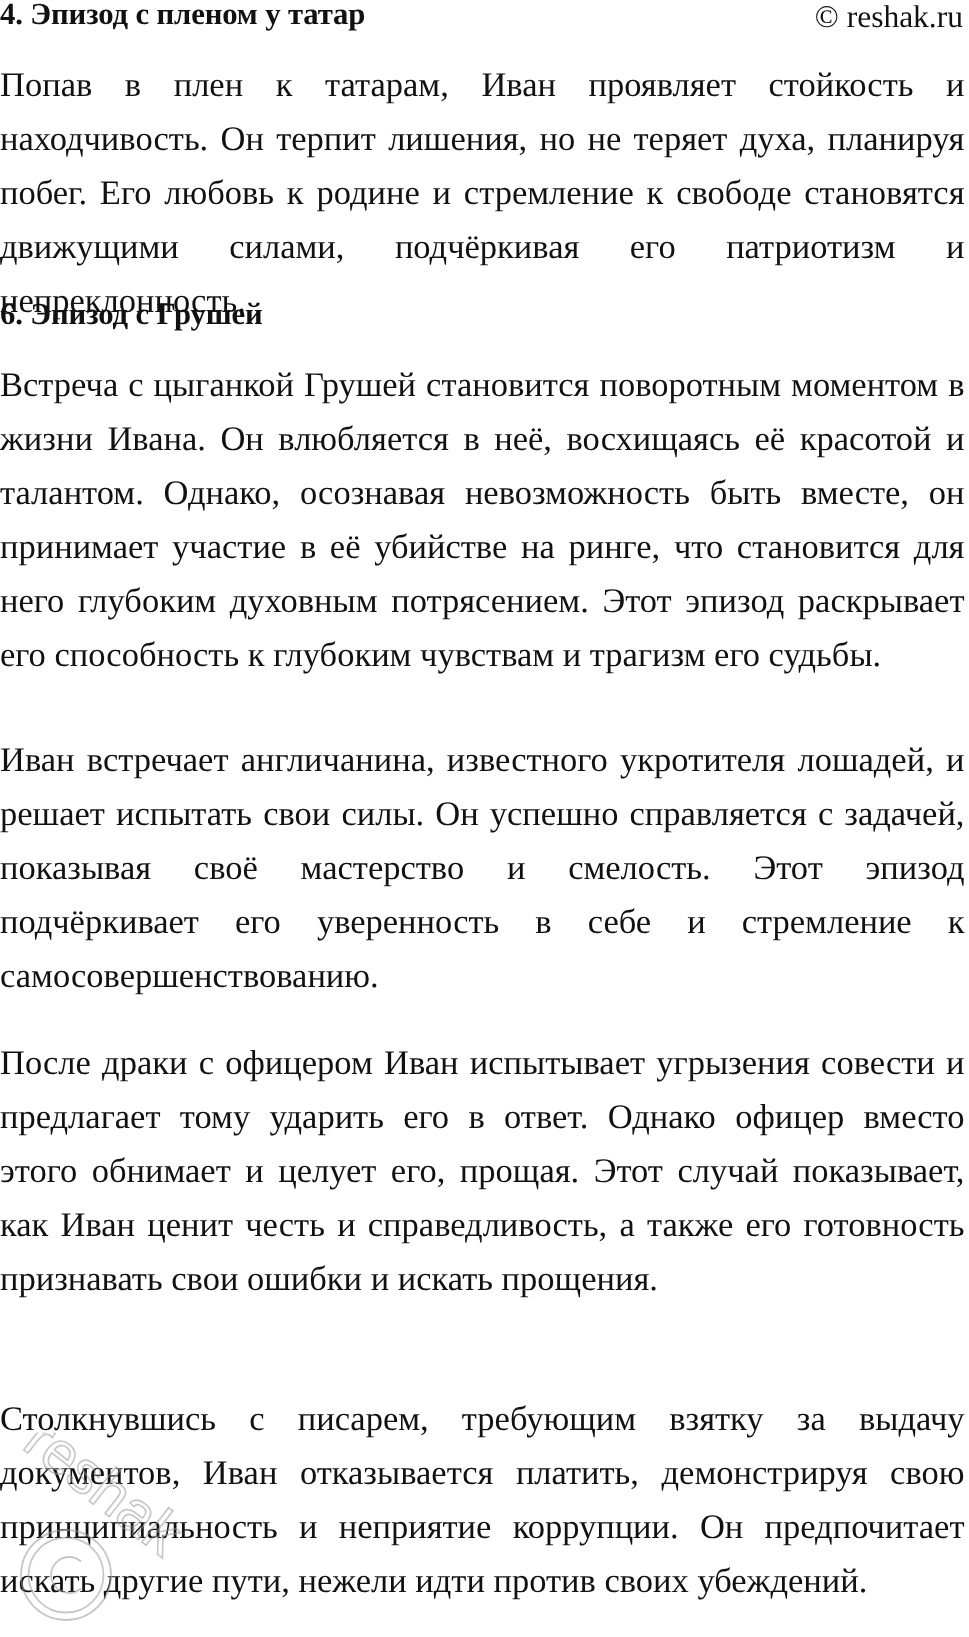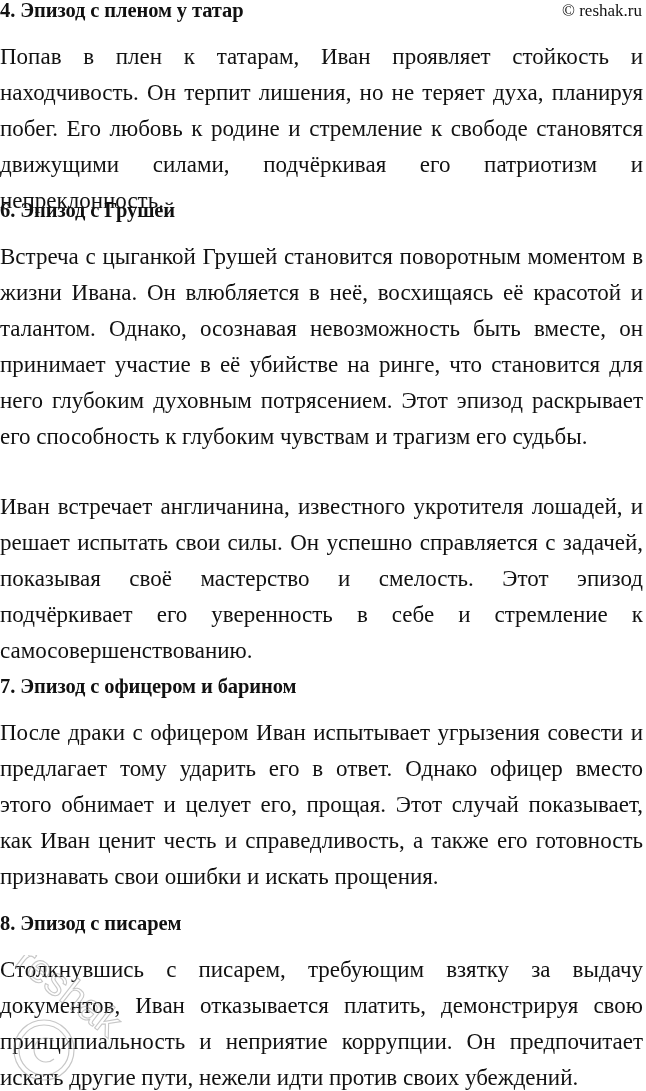--- a/index.html
+++ b/index.html
@@ -18,7 +18,7 @@
     text-align: justify; text-align-last: left; width: 643px;
   }
   .watermark-top {
-    position: absolute; right: 4px; top: -1px; font-size: 17px; line-height: 24px;
+    position: absolute; right: 4px; top: -1px; font-size: 21px; line-height: 24px;
     color: #111111; white-space: nowrap; text-align: center;
   }
   .wm-stamp {

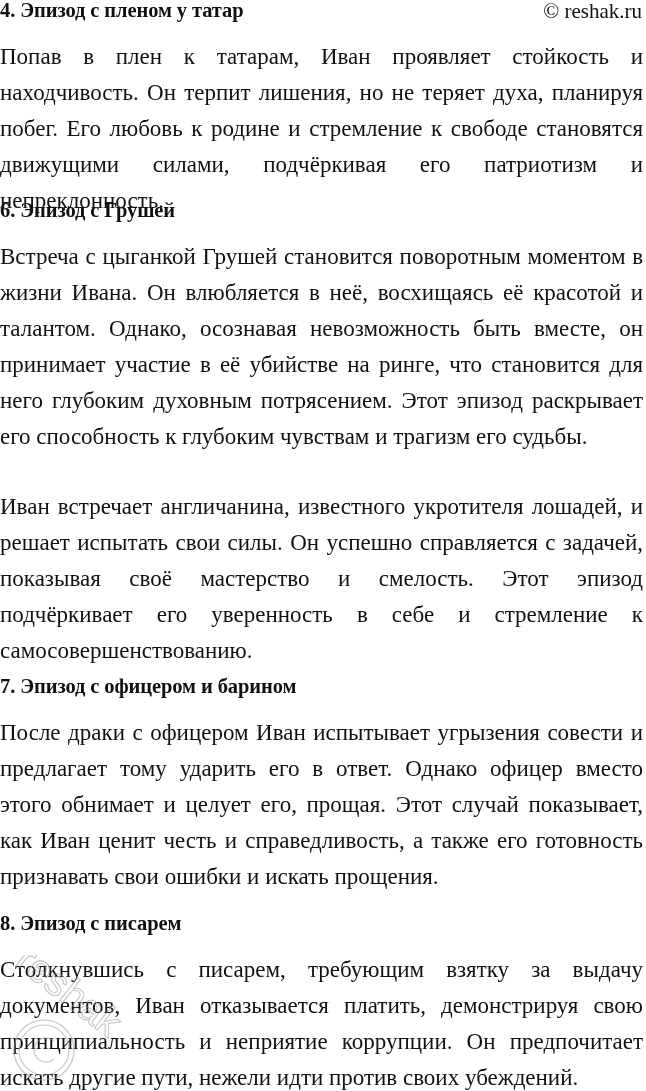--- a/index.html
+++ b/index.html
@@ -48,7 +48,6 @@
   </section>
 
   <section class="section" style="top:674px;">
-    <h2 class="heading">7. Эпизод с офицером и барином</h2>
     <p class="para" style="margin-top:17px;">После драки с офицером Иван испытывает угрызения совести и предлагает тому ударить его в ответ. Однако офицер вместо этого обнимает и целует его, прощая. Этот случай показывает, как Иван ценит честь и справедливость, а также его готовность признавать свои ошибки и искать прощения.</p>
   </section>
 

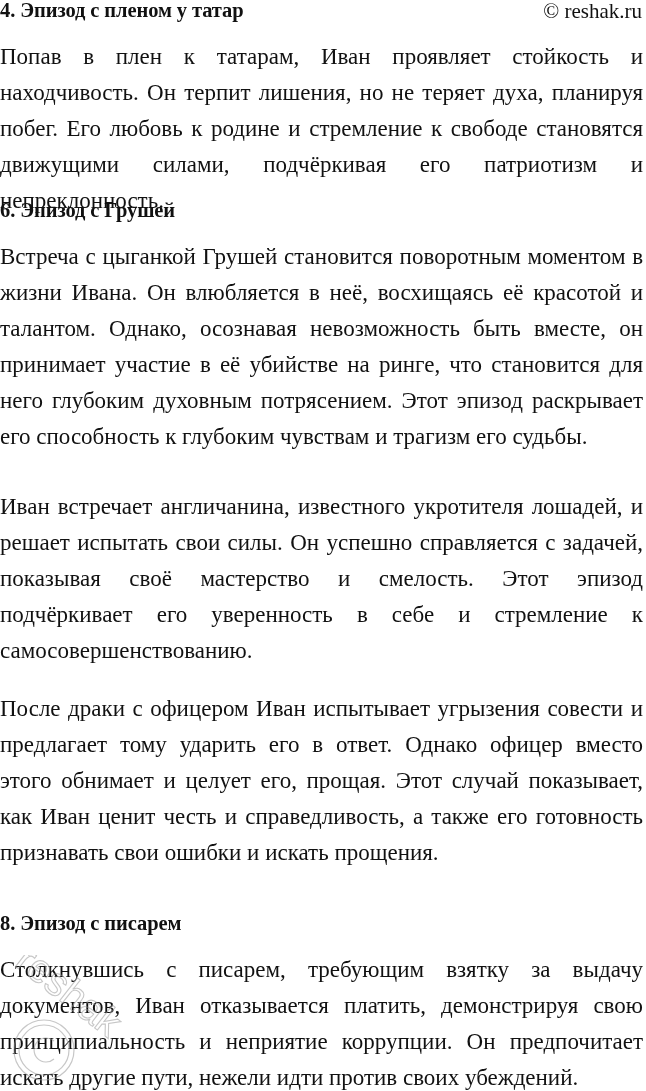--- a/index.html
+++ b/index.html
@@ -52,7 +52,6 @@
   </section>
 
   <section class="section" style="top:911px;">
-    <h2 class="heading">8. Эпизод с писарем</h2>
     <p class="para" style="margin-top:17px;">Столкнувшись с писарем, требующим взятку за выдачу документов, Иван отказывается платить, демонстрируя свою принципиальность и неприятие коррупции. Он предпочитает искать другие пути, нежели идти против своих убеждений.</p>
   </section>
 

